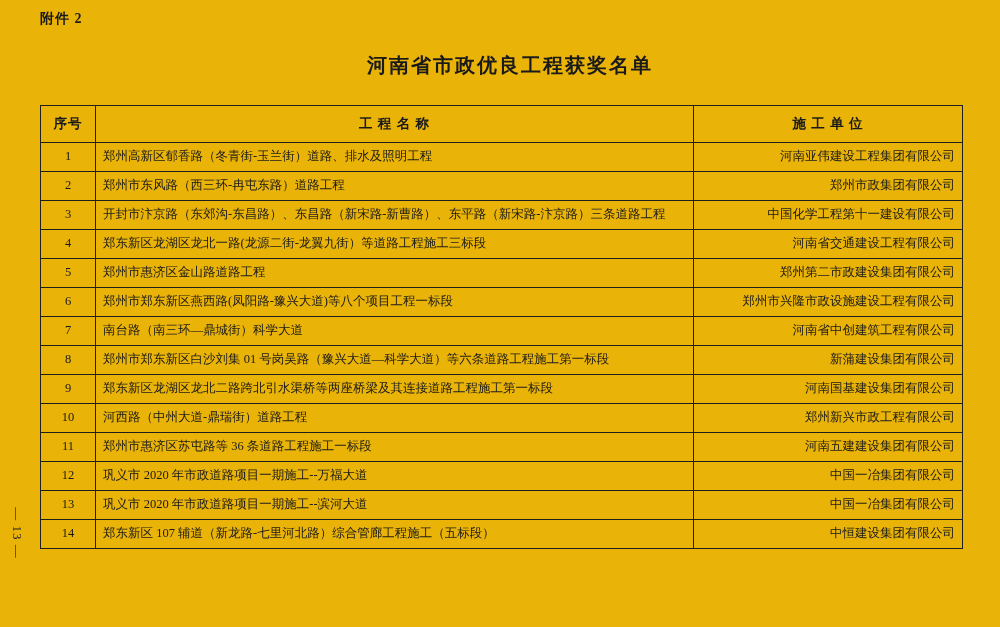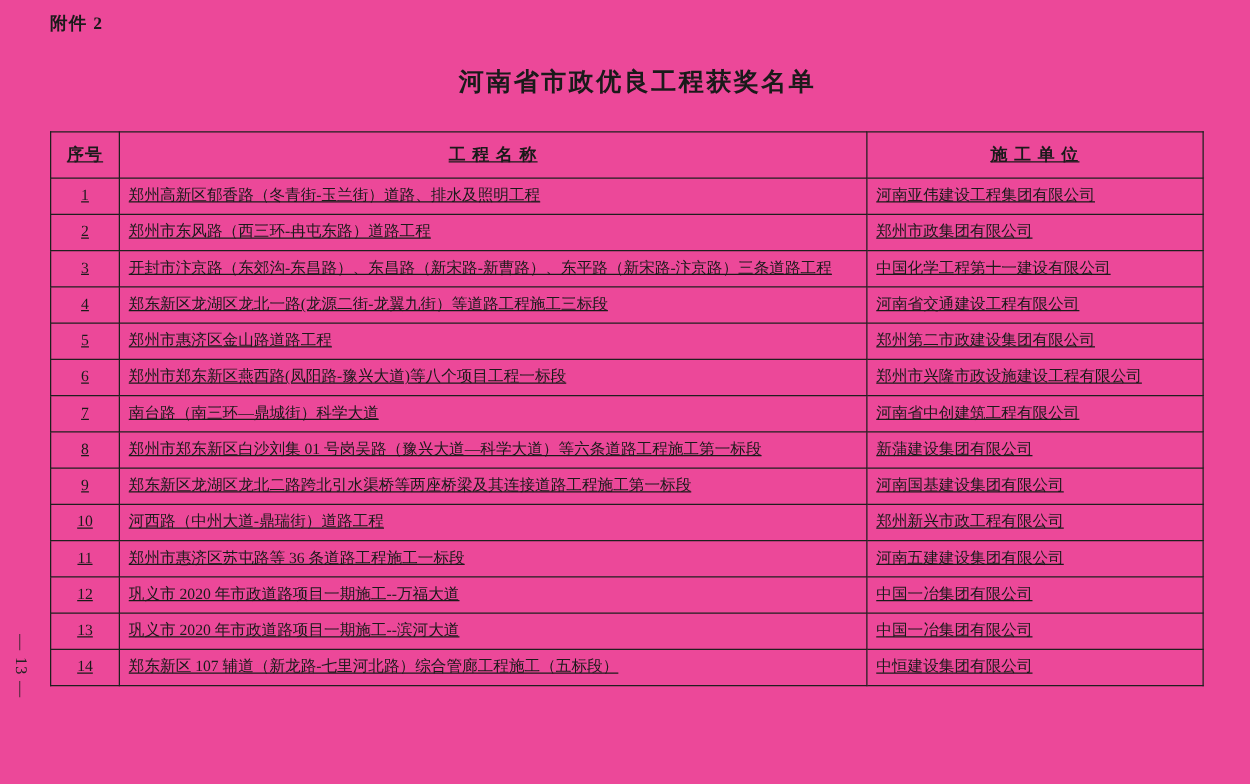--- a/index.html
+++ b/index.html
@@ -13,7 +13,7 @@
   .page {
     position: relative;
     width: 1000px; height: 627px;
-    background: #ec4899;
+    background: #eab308;
   }
   .attachment-label {
     position: absolute;

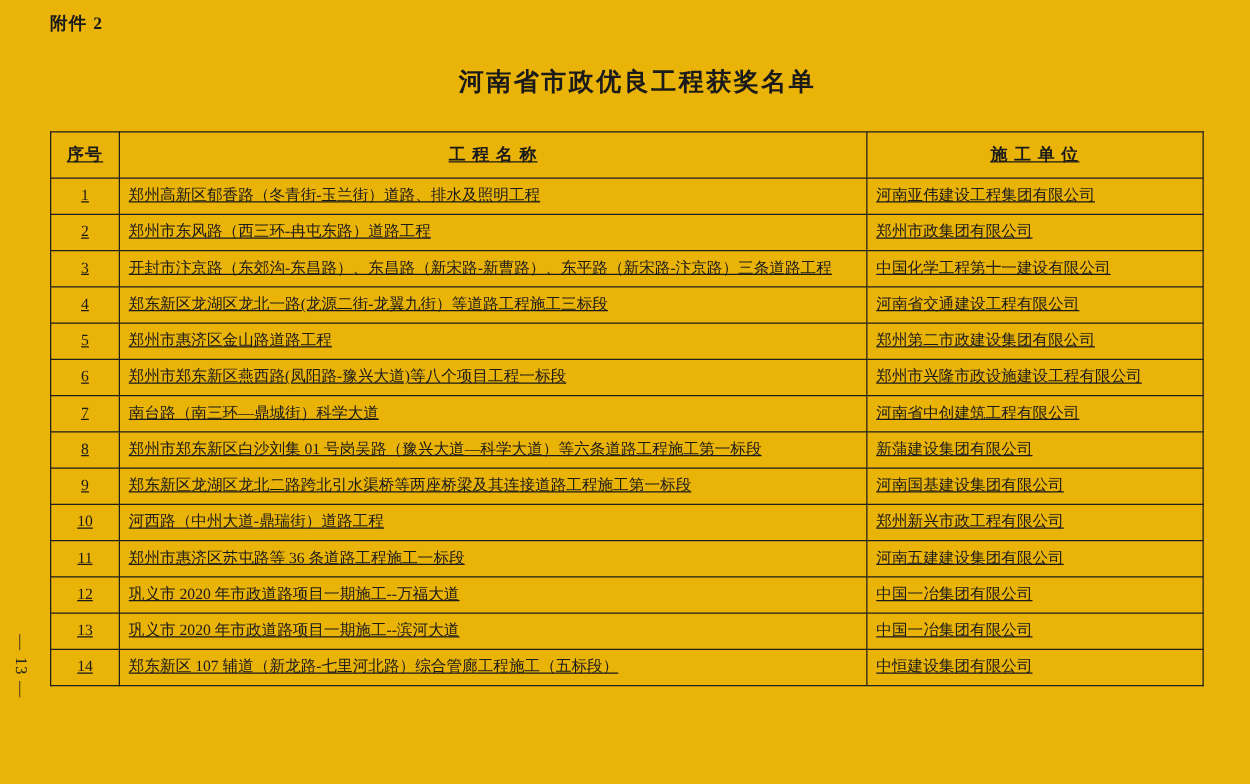--- a/index.html
+++ b/index.html
@@ -50,7 +50,6 @@
     border-collapse: collapse;
     table-layout: fixed;
     font-size: 12.5px;
-    text-decoration: underline;
   }
   .award-table th, .award-table td {
     border: 1px solid #1f1f1f;

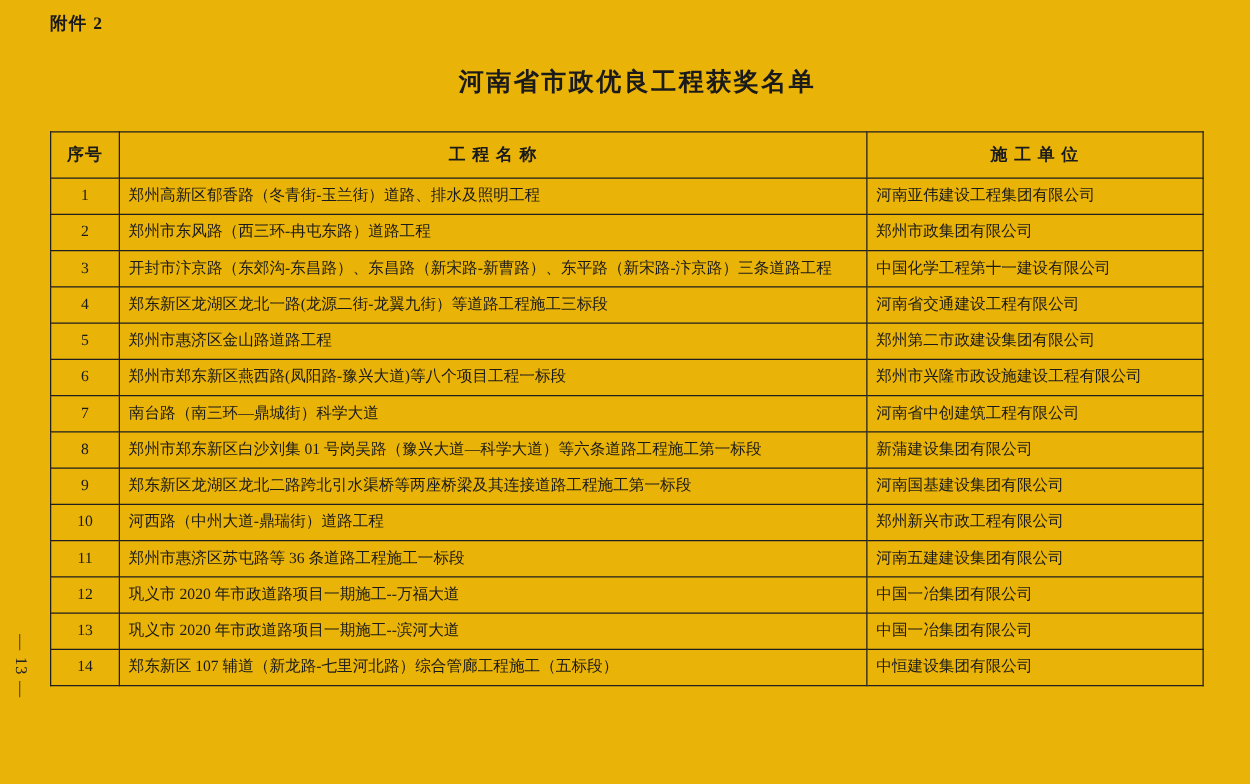--- a/index.html
+++ b/index.html
@@ -70,7 +70,7 @@
   .award-table col.c-company { width: 269px; }
   .award-table td.cell-no { text-align: center; }
   .award-table td.cell-project { text-align: left; }
-  .award-table td.cell-company { text-align: left; }
+  .award-table td.cell-company { text-align: right; }
 </style>
 </head>
 <body>

